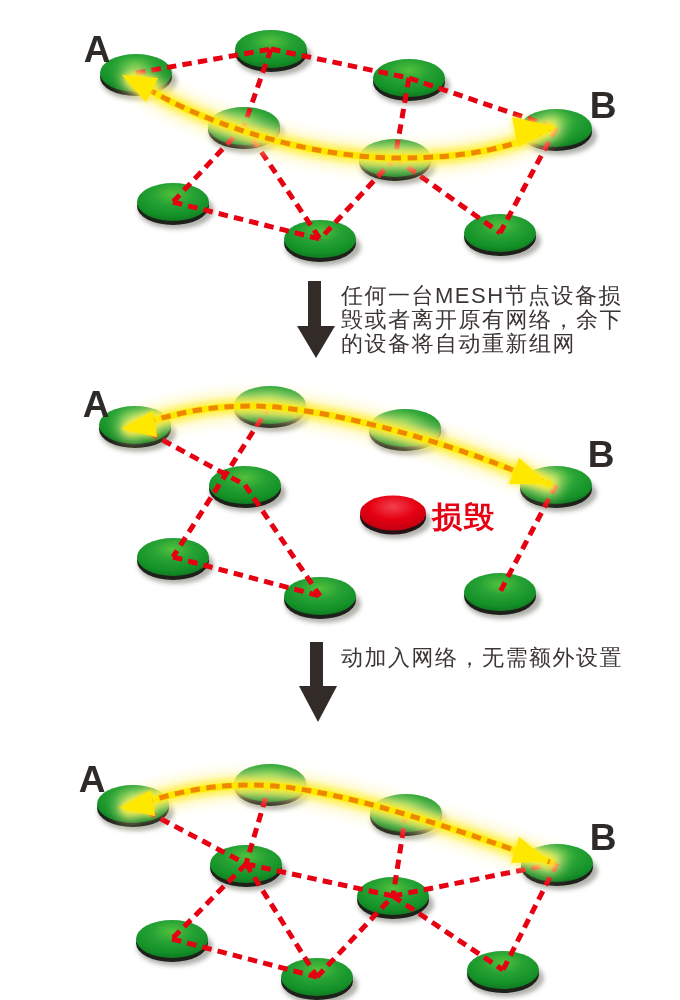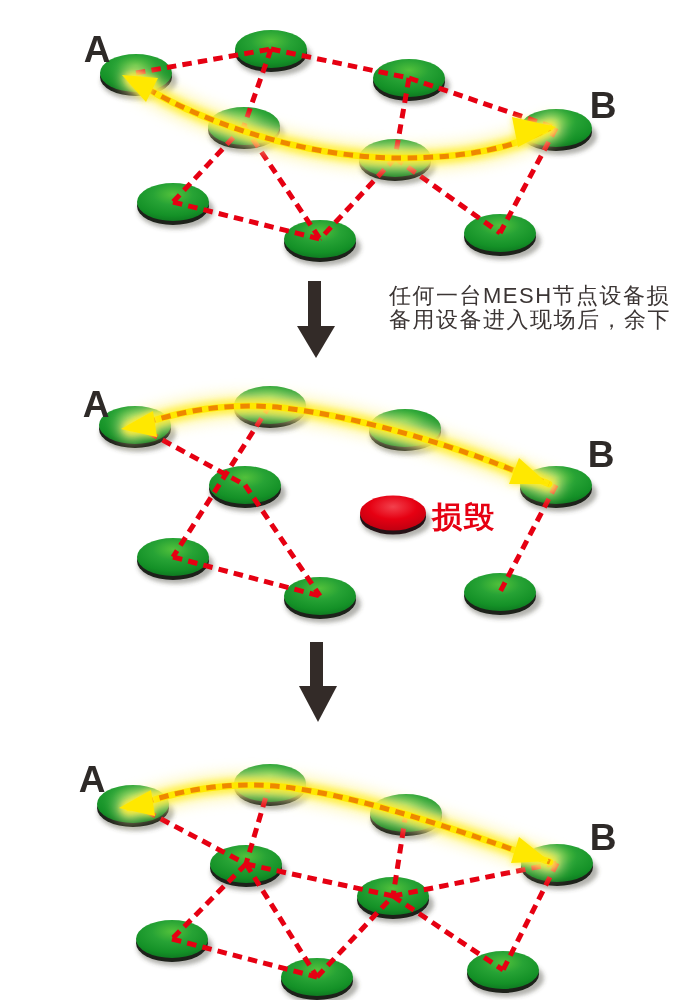--- a/index.html
+++ b/index.html
@@ -26,7 +26,7 @@
   .downArrow rect,.downArrow polygon{fill:#332b28;}
   .caption{
     position:absolute;font-size:22px;line-height:24px;letter-spacing:1.5px;
-    color:var(--text,#3b3534);white-space:nowrap;margin-left:48px;
+    color:var(--text,#3b3534);white-space:nowrap;
   }
 </style>
 </head>

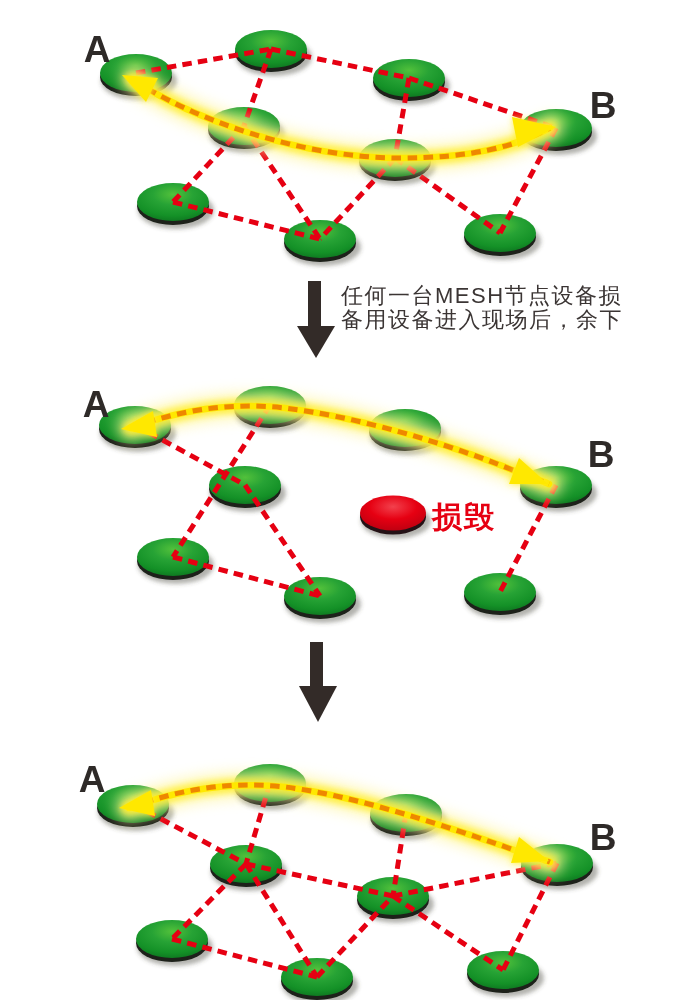--- a/index.html
+++ b/index.html
@@ -144,7 +144,7 @@
   </svg>
   <div class="caption" style="left:341px;top:284px">
     <div>任何一台MESH节点设备损</div>
-    <div>备用设备进入现场后，余下</div>
+    <div>毁或者离开原有网络，余下</div>
   </div>
 
   <svg class="panel" style="top:380px" width="680" height="250">

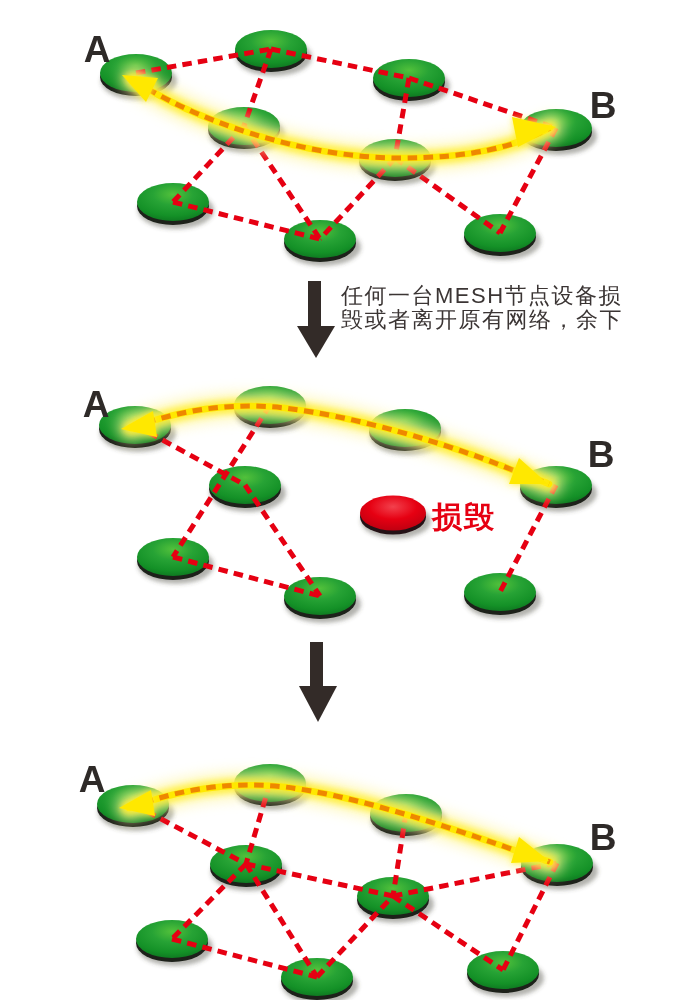--- a/index.html
+++ b/index.html
@@ -145,6 +145,7 @@
   <div class="caption" style="left:341px;top:284px">
     <div>任何一台MESH节点设备损</div>
     <div>毁或者离开原有网络，余下</div>
+    <div>的设备将自动重新组网</div>
   </div>
 
   <svg class="panel" style="top:380px" width="680" height="250">

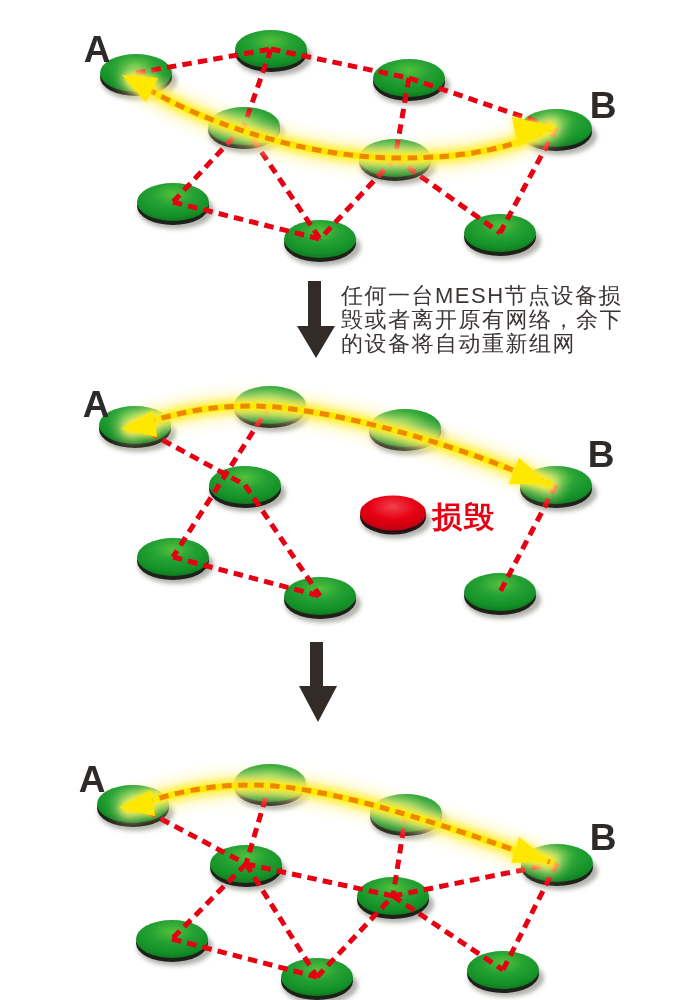--- a/index.html
+++ b/index.html
@@ -227,6 +227,7 @@
     <polygon points="1,44 39,44 20,80"></polygon>
   </svg>
   <div class="caption" style="left:341px;top:646px">
+    <div>动加入网络，无需额外设置</div>
   </div>
 
   <svg class="panel" style="top:755px" width="680" height="245">

